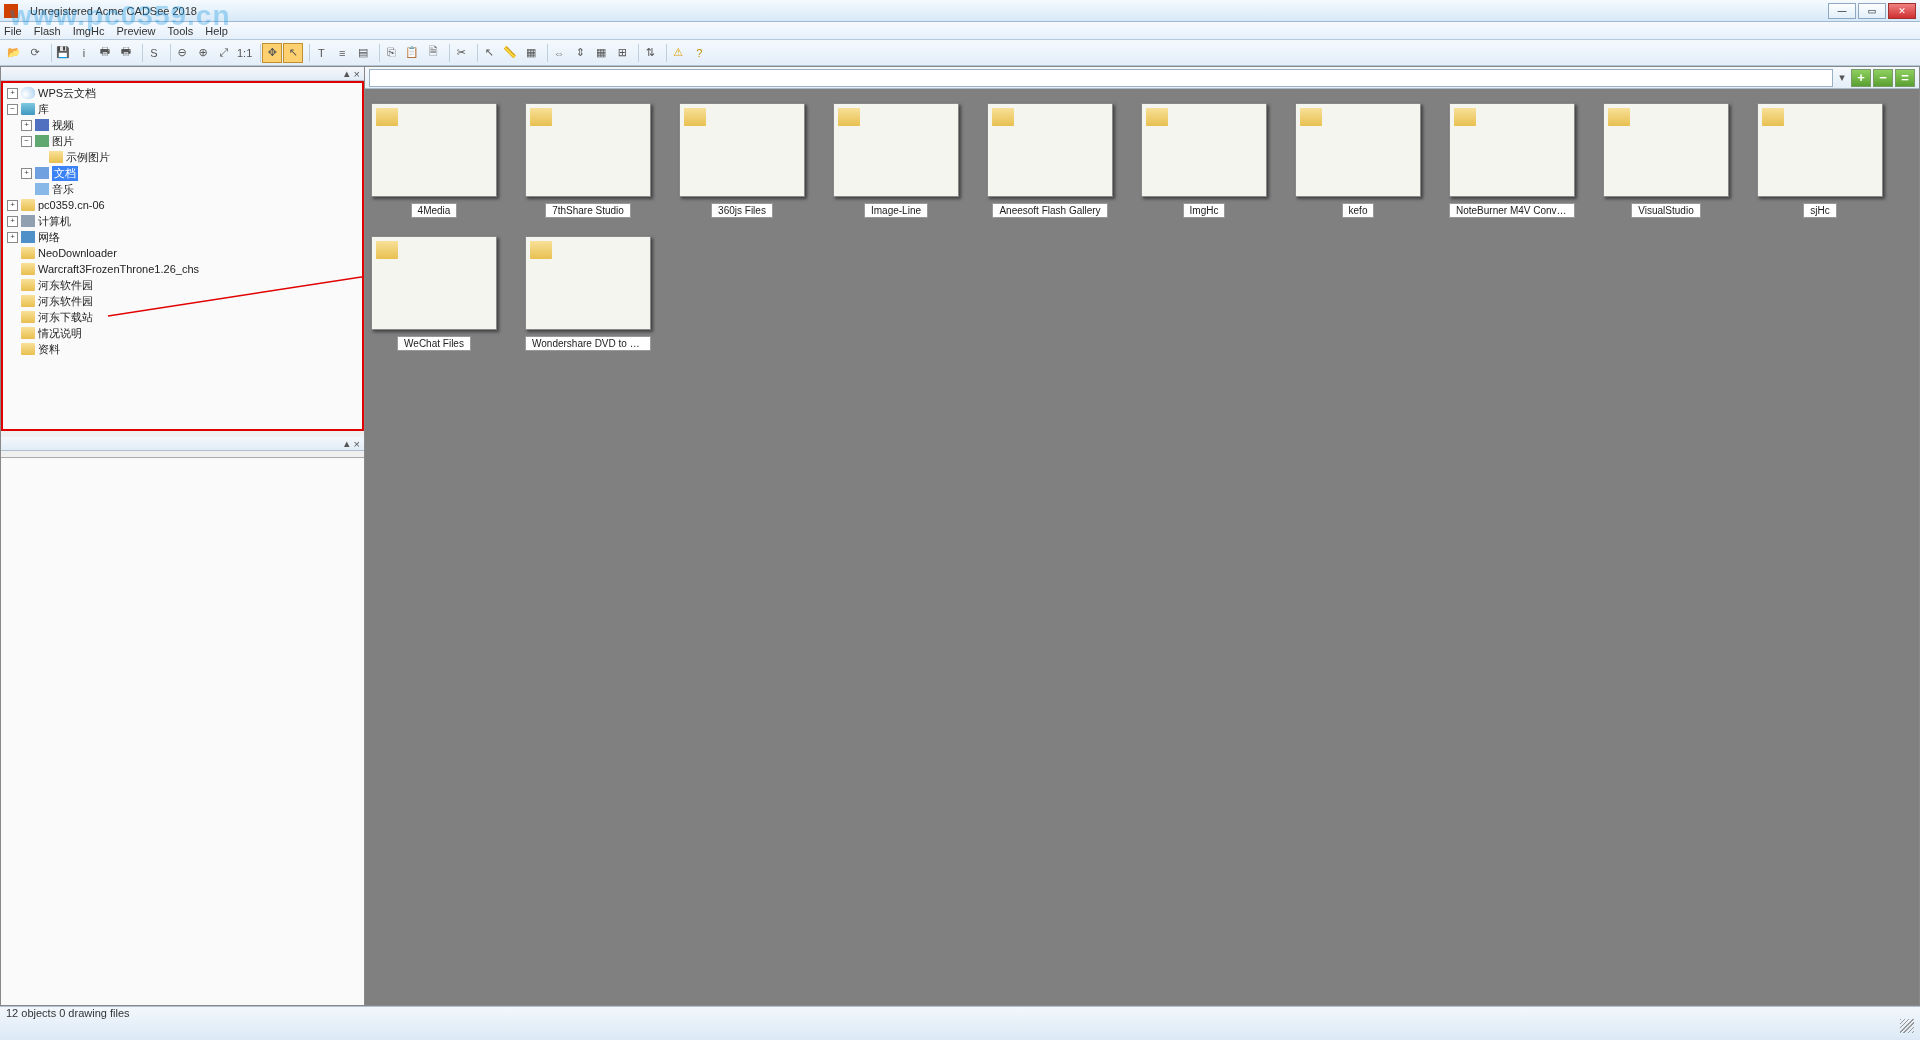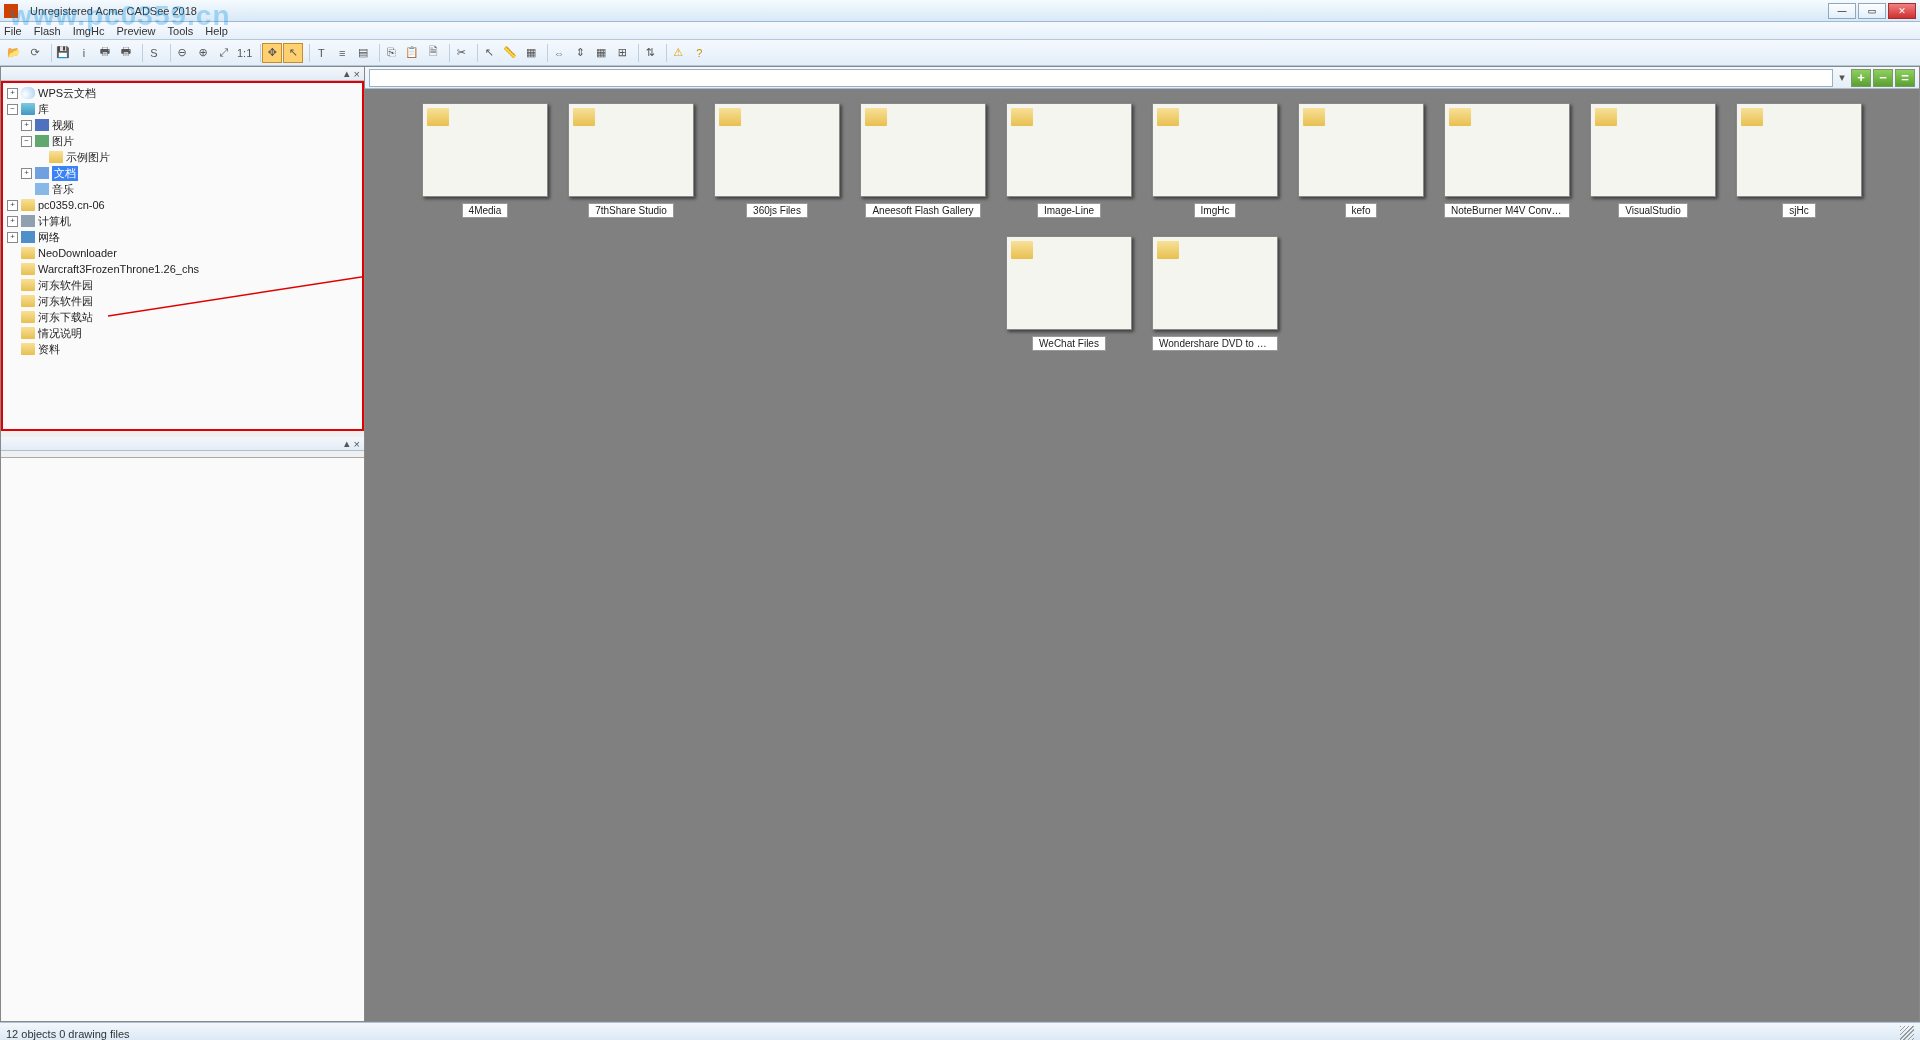--- a/index.html
+++ b/index.html
@@ -62,7 +62,7 @@
 .pathbtn.sub { background: linear-gradient(#8ed060,#5aa030); }
 .pathbtn.eq { background: linear-gradient(#8ed060,#5aa030); }
 
-.thumbs { flex: 1; padding: 14px 6px; display: flex; flex-wrap: wrap; align-content: flex-start; gap: 18px 20px; overflow: auto; justify-content: center; }
+.thumbs { flex: 1; padding: 14px 6px; display: flex; flex-wrap: wrap; align-content: flex-start; gap: 18px 28px; overflow: auto; }
 .thumb { width: 126px; display: flex; flex-direction: column; align-items: center; }
 .thumb-img { width: 126px; height: 94px; background: #f5f5f0; border: 1px solid #888; box-shadow: 2px 2px 3px rgba(0,0,0,0.5); position: relative; }
 .thumb-img::before { content: ""; position: absolute; top: 4px; left: 4px; width: 22px; height: 18px; background: linear-gradient(#f8e098,#e8c050); border-radius: 1px; }

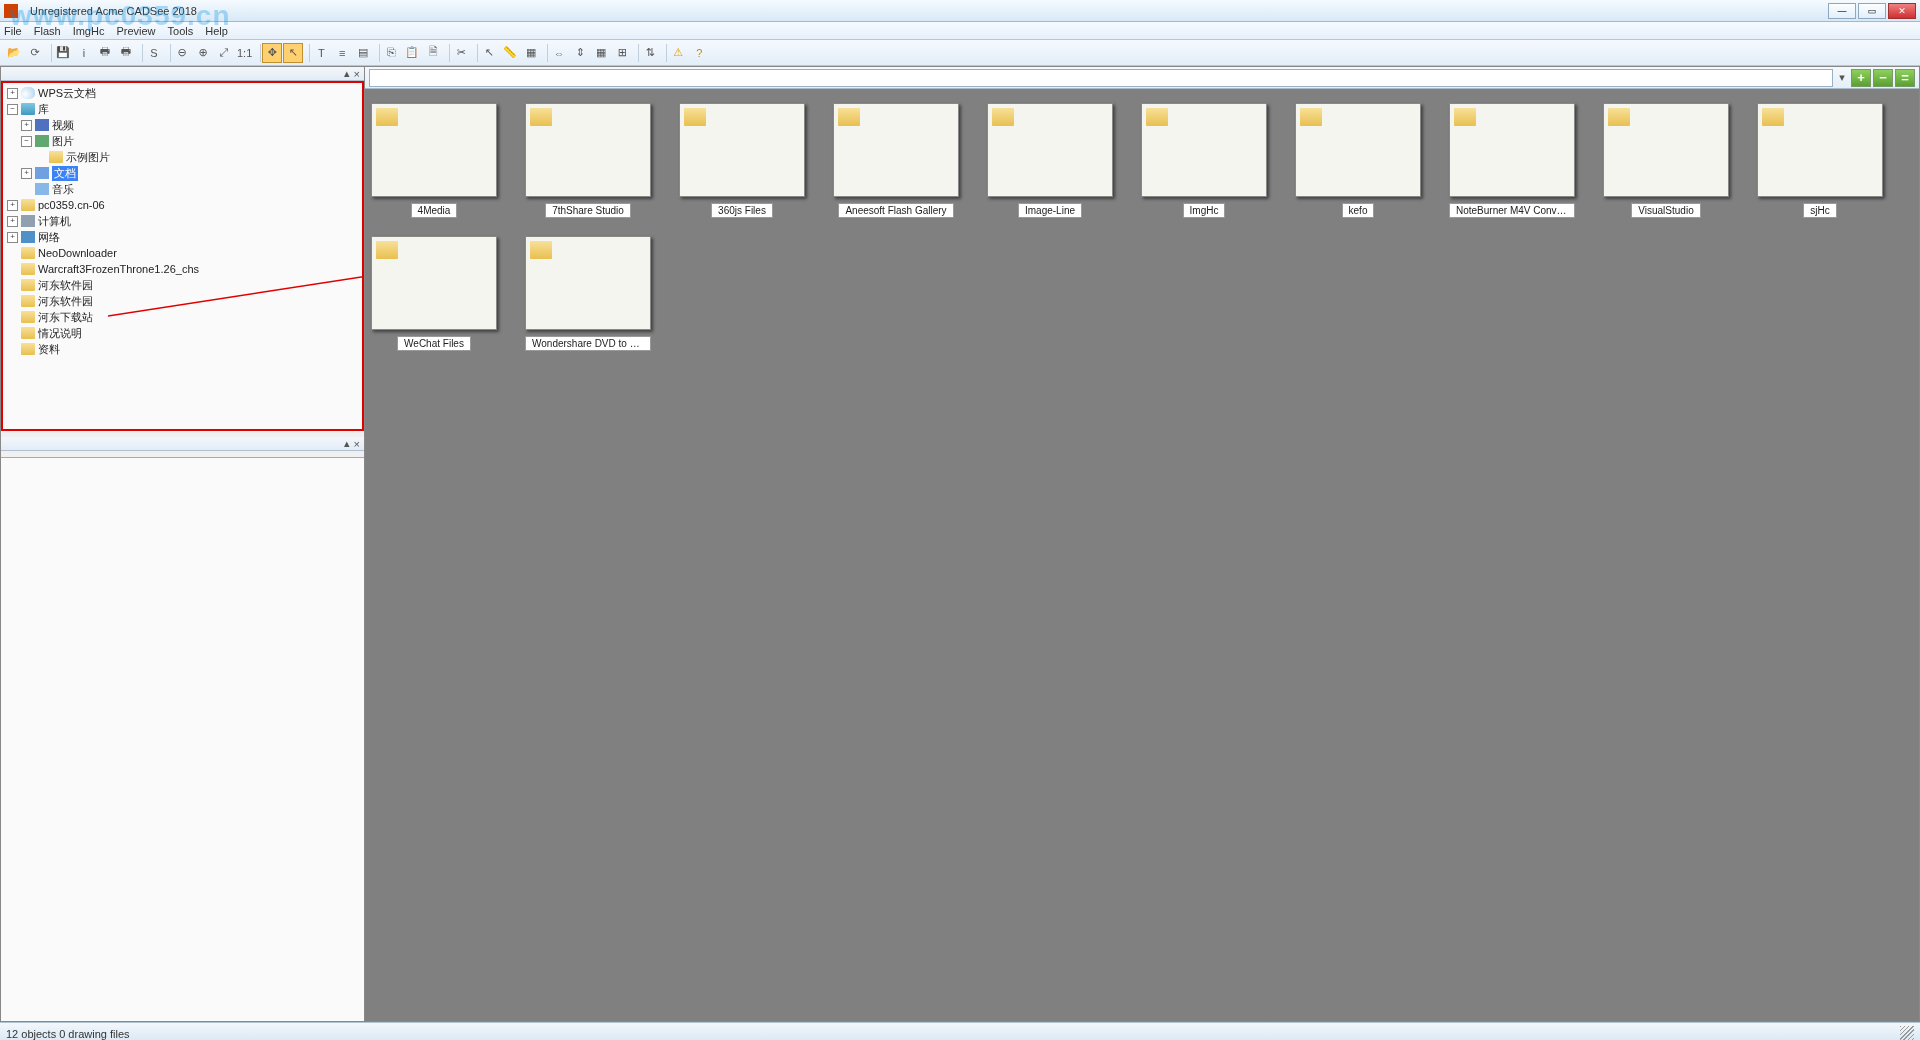--- a/index.html
+++ b/index.html
@@ -276,11 +276,11 @@
         </div>
       <div class="thumb">
           <div class="thumb-img"></div>
+          <div class="thumb-lbl">Image-Line</div>
+        </div>
+      <div class="thumb">
+          <div class="thumb-img"></div>
           <div class="thumb-lbl">Aneesoft Flash Gallery</div>
-        </div>
-      <div class="thumb">
-          <div class="thumb-img"></div>
-          <div class="thumb-lbl">Image-Line</div>
         </div>
       <div class="thumb">
           <div class="thumb-img"></div>

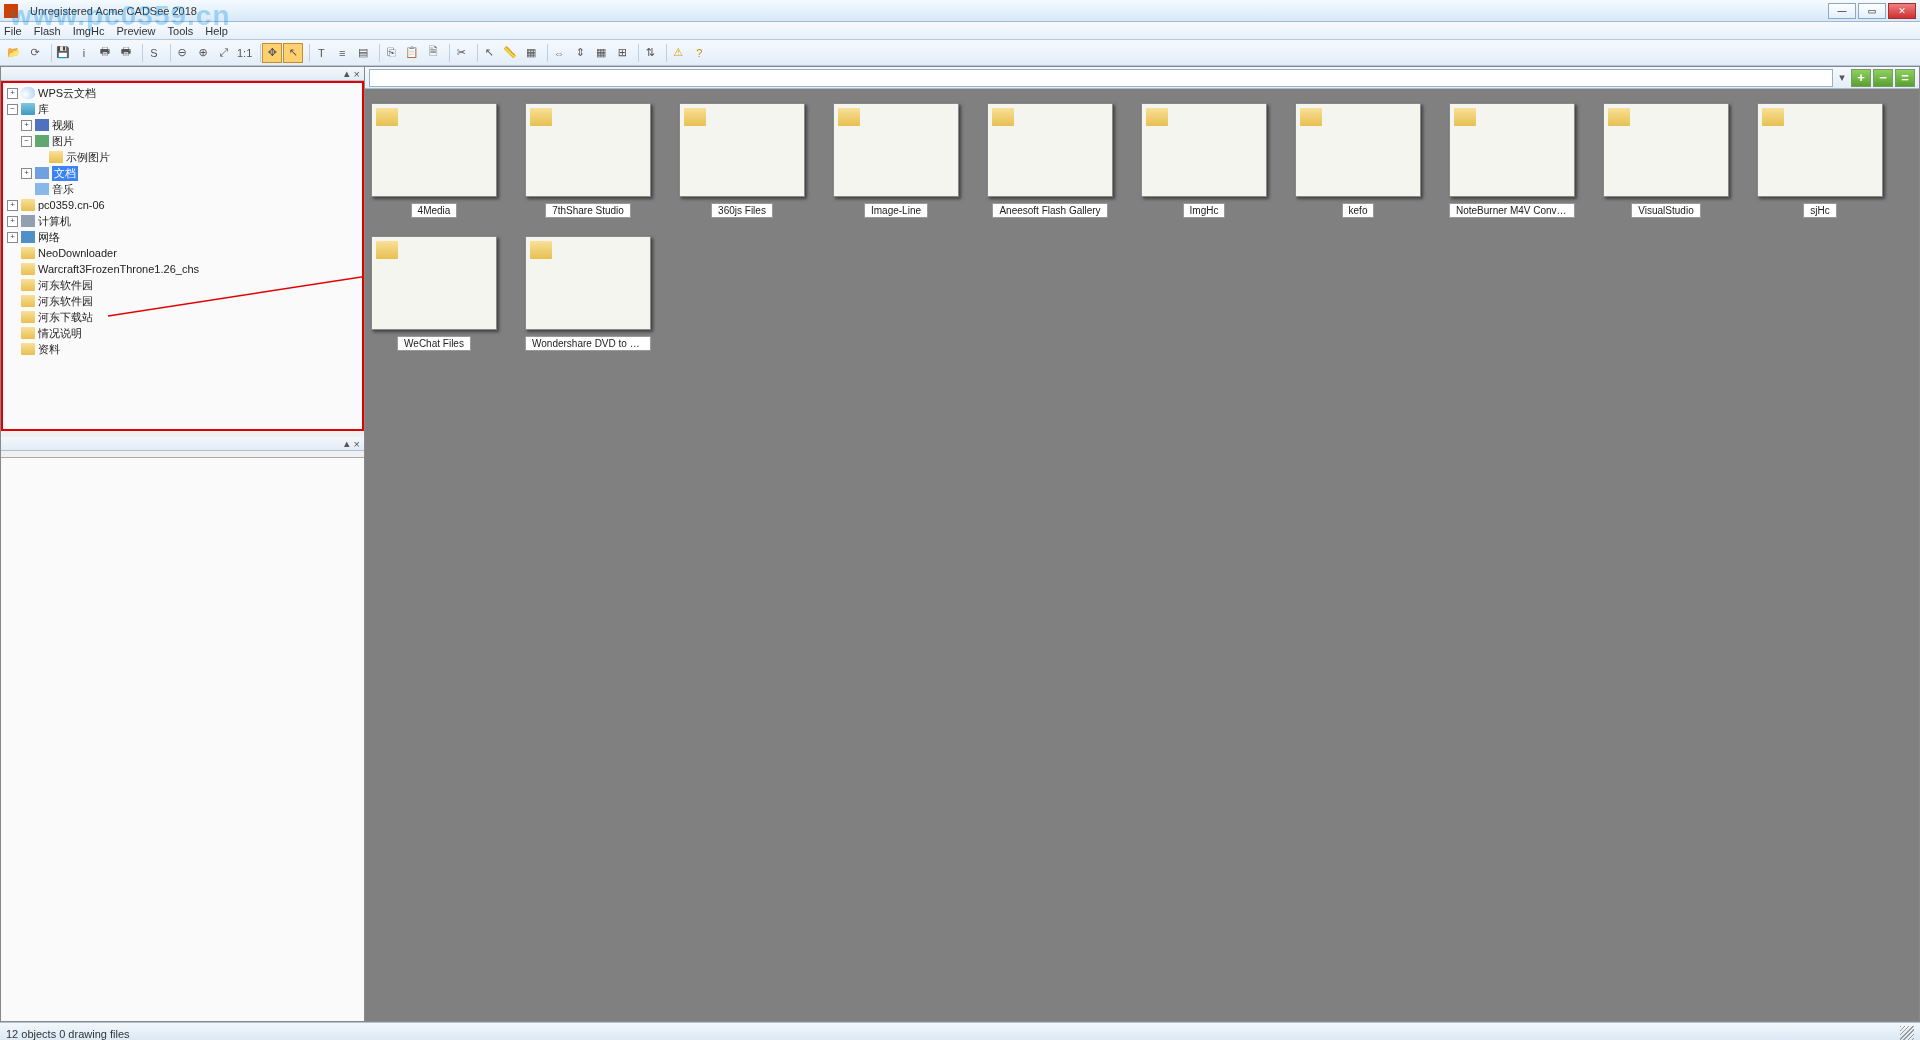--- a/index.html
+++ b/index.html
@@ -69,7 +69,7 @@
 .thumb-lbl { margin-top: 6px; background: #fff; border: 1px solid #999; padding: 1px 6px; font-size: 10px; color: #222; max-width: 126px; white-space: nowrap; overflow: hidden; text-overflow: ellipsis; }
 
 
-.statusbar { height: 18px; background: linear-gradient(#f2f7fc,#dce9f5); border-top: 1px solid #b0c2d4; padding: 0 6px; display: flex; align-items: flex-end; color: #333; }
+.statusbar { height: 34px; background: linear-gradient(#f2f7fc,#dce9f5); border-top: 1px solid #b0c2d4; padding: 0 6px; display: flex; align-items: flex-start; color: #333; flex-direction: column; }
 .resize-grip { margin-left: auto; width: 14px; height: 14px; background: repeating-linear-gradient(135deg,#999 0 1px,transparent 1px 3px); }
 </style>
 </head>

